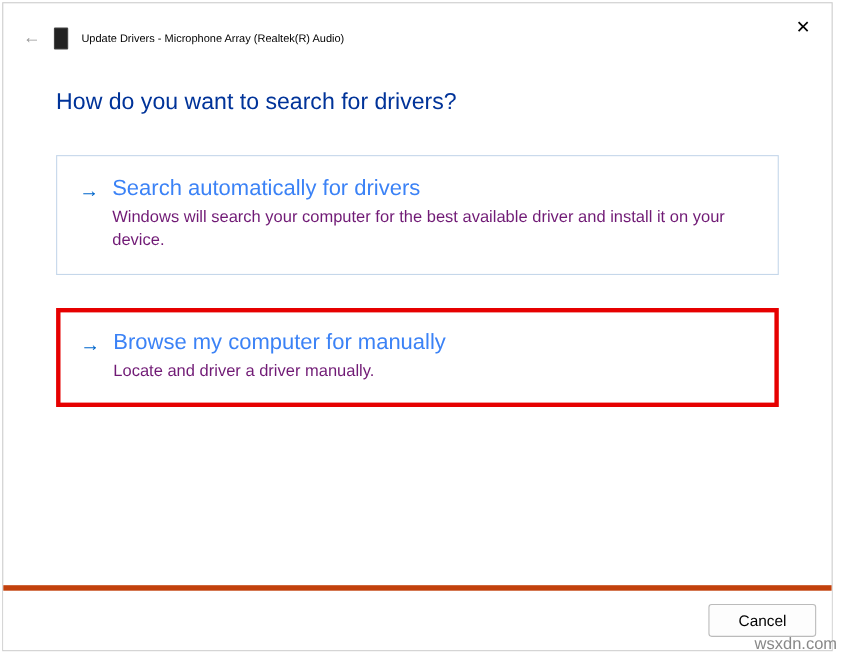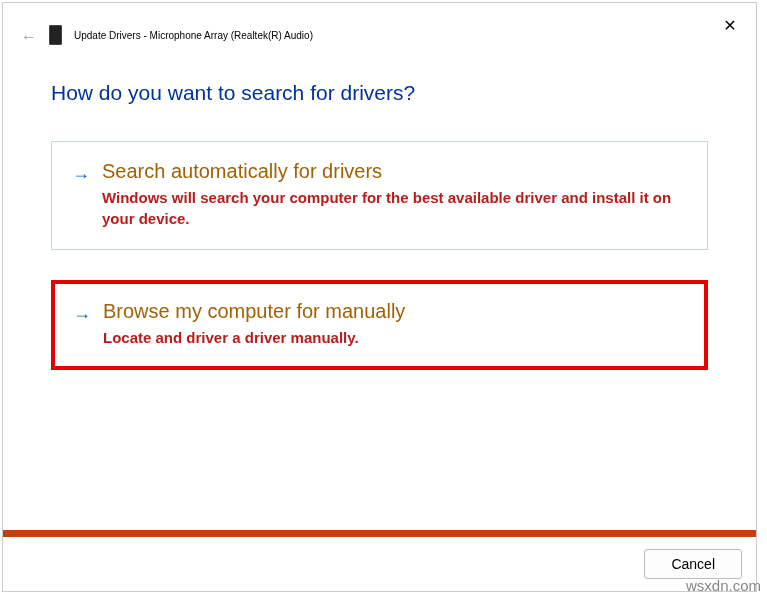--- a/index.html
+++ b/index.html
@@ -93,7 +93,7 @@
     }
     .option-title {
       font-size: 20px;
-      color: #a16207;
+      color: #3b82f6;
       margin-bottom: 4px;
     }
     .option-desc {

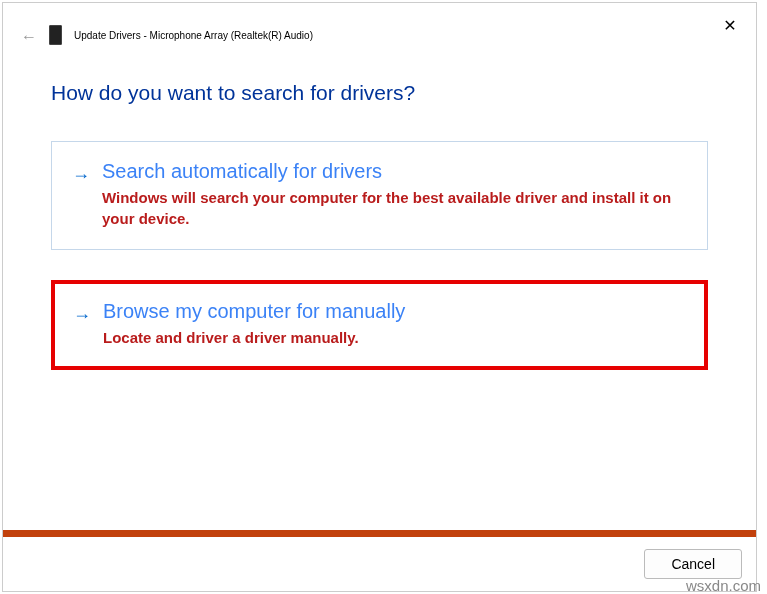--- a/index.html
+++ b/index.html
@@ -98,9 +98,8 @@
     }
     .option-desc {
       font-size: 15px;
-      color: #b91c1c;
+      color: #701a75;
       line-height: 1.4;
-      font-weight: bold;
     }
     .footer {
       border-top: 7px solid #c2410c;

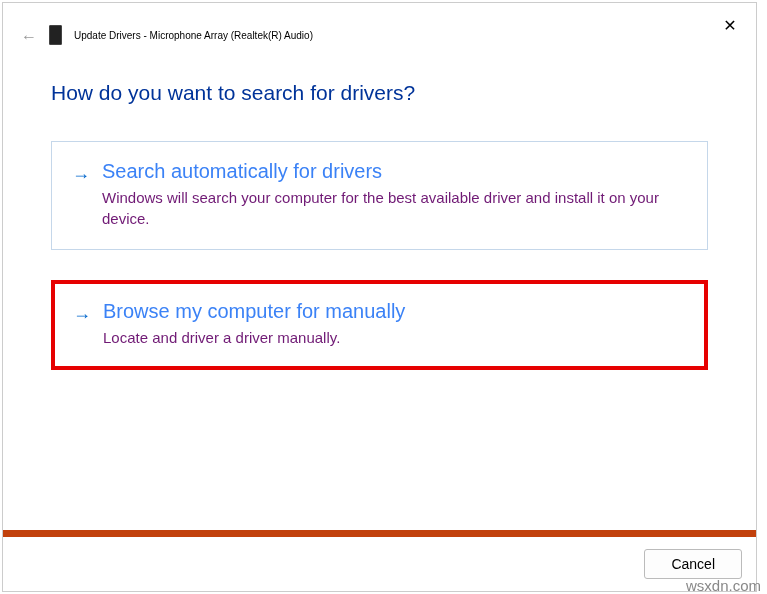--- a/index.html
+++ b/index.html
@@ -102,7 +102,7 @@
       line-height: 1.4;
     }
     .footer {
-      border-top: 7px solid #c2410c;
+      border-top: 5px solid #c2410c;
       padding: 12px 14px;
       display: flex;
       justify-content: flex-end;

